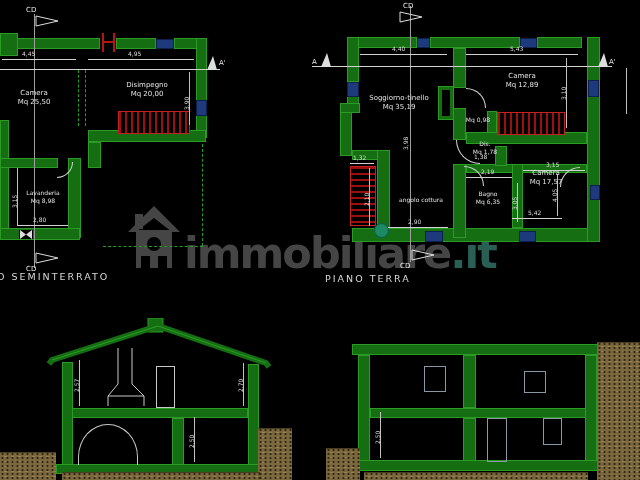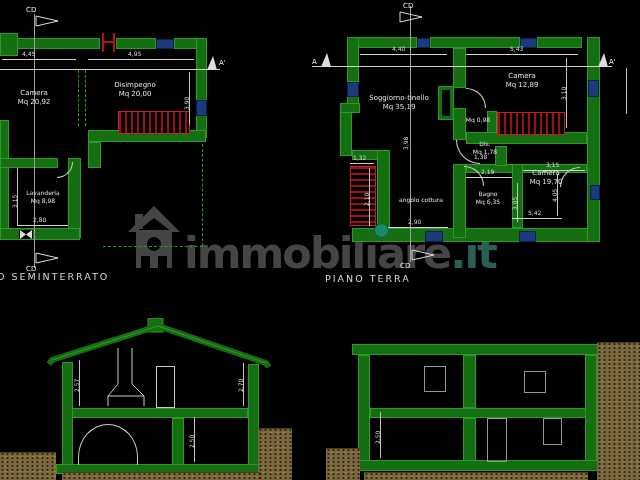--- a/index.html
+++ b/index.html
@@ -126,7 +126,7 @@
       <div>Camera</div>
       <div>Mq 20,92</div>
     </div>
-    <div class="roomlabel" style="left:104px;top:81px;width:62px">
+    <div class="roomlabel" style="left:116px;top:81px;width:62px">
       <div>Disimpegno</div>
       <div>Mq 20,00</div>
     </div>

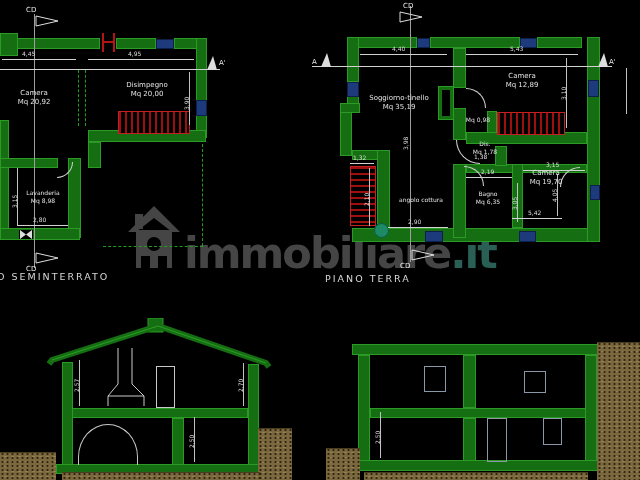--- a/index.html
+++ b/index.html
@@ -124,7 +124,7 @@
 
     <div class="roomlabel" style="left:6px;top:89px;width:56px">
       <div>Camera</div>
-      <div>Mq 20,92</div>
+      <div>Mq 25,50</div>
     </div>
     <div class="roomlabel" style="left:116px;top:81px;width:62px">
       <div>Disimpegno</div>

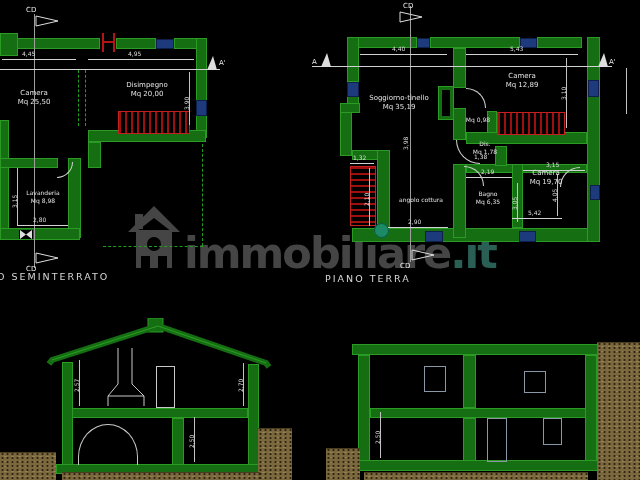--- a/index.html
+++ b/index.html
@@ -245,7 +245,7 @@
     </div>
     <div class="roomlabel" style="left:518px;top:169px;width:56px">
       <div>Camera</div>
-      <div>Mq 19,70</div>
+      <div>Mq 17,57</div>
     </div>
     <div class="roomlabel small" style="left:390px;top:196px;width:62px">
       <div>angolo cottura</div>

